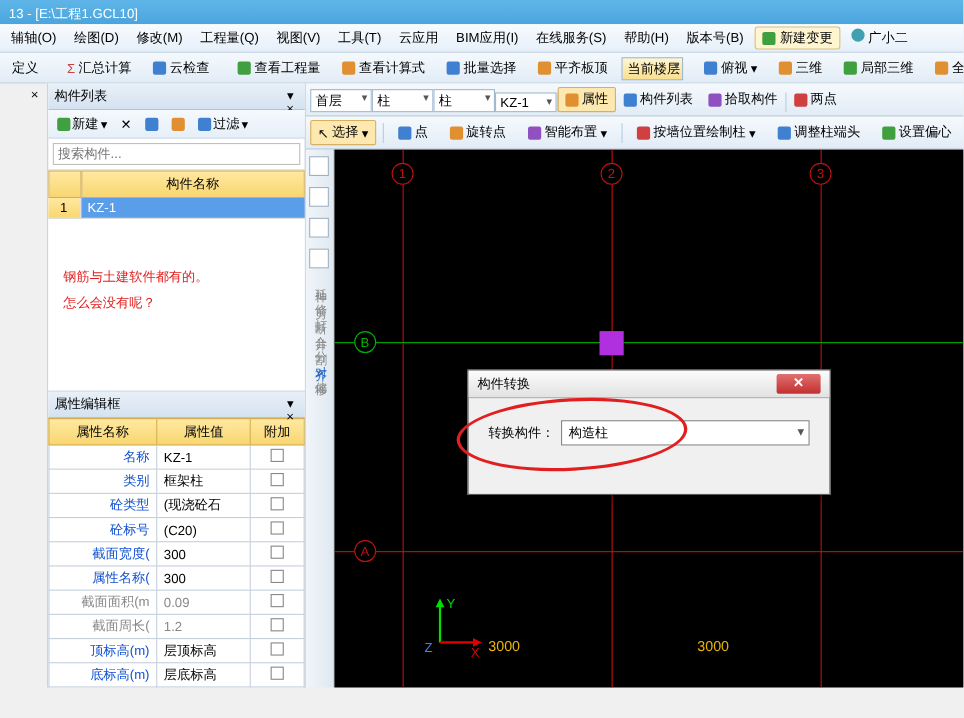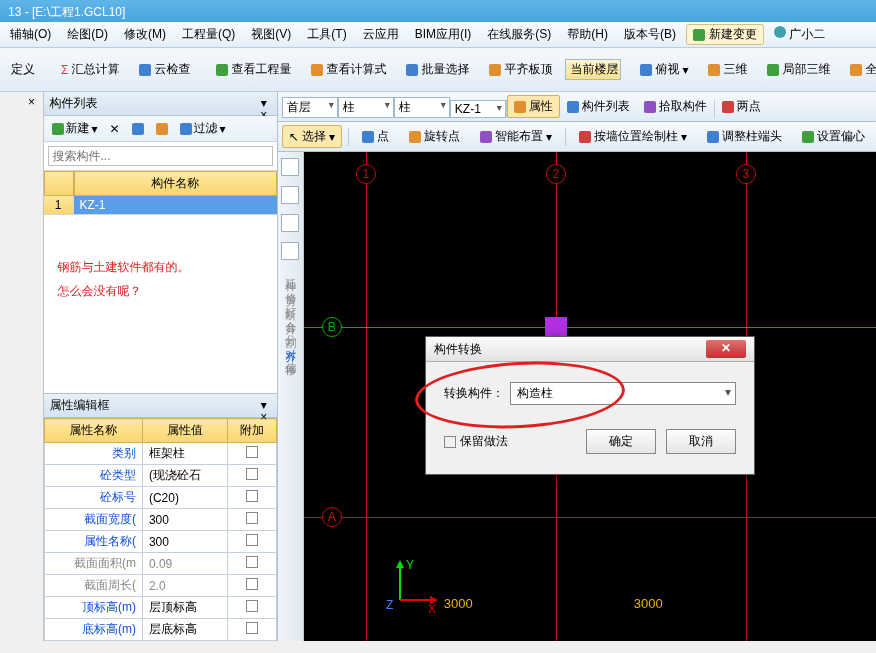--- a/index.html
+++ b/index.html
@@ -11,7 +11,7 @@
 .menu-item { padding: 2px 6px; cursor: pointer; }
 .menu-special { background: #fff5d0; border: 1px solid #d5c080; border-radius: 3px; padding: 1px 6px; display: flex; align-items: center; gap: 4px; }
 
-.toolbar { background: linear-gradient(#f5f9fd,#e2ecf6); border-bottom: 1px solid #b8cde0; padding: 2px 4px; height: 44px; display: flex; align-items: center; gap: 6px; white-space: nowrap; overflow: hidden; }
+.toolbar { background: linear-gradient(#f5f9fd,#e2ecf6); border-bottom: 1px solid #b8cde0; padding: 2px 4px; height: 28px; display: flex; align-items: flex-end; gap: 6px; white-space: nowrap; overflow: hidden; }
 .tool-btn { padding: 2px 6px; cursor: pointer; display: flex; align-items: center; gap: 3px; border: 1px solid transparent; border-radius: 2px; }
 .tool-btn.active { background: #fde8b0; border-color: #d5b060; }
 .tool-sep { width: 1px; height: 18px; background: #b8cde0; }

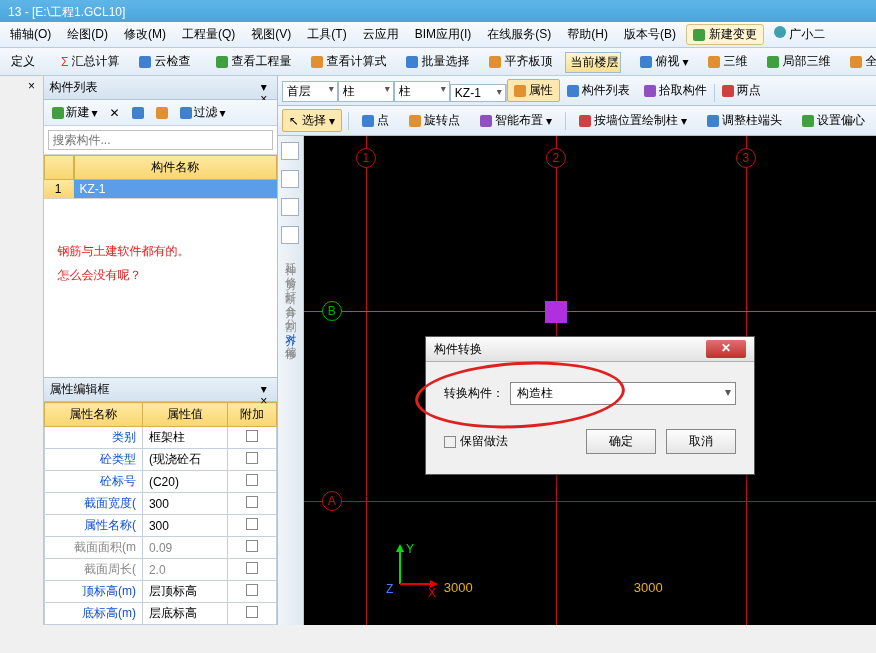--- a/index.html
+++ b/index.html
@@ -224,6 +224,11 @@
         </tr>
         </tbody>
           <tbody id="prop-rows">
+            <tr>
+              <td>名称</td>
+              <td>KZ-1</td>
+              <td style="text-align:center"><span class="chk"></span></td>
+            </tr>
             <tr>
               <td>类别</td>
               <td>框架柱</td>

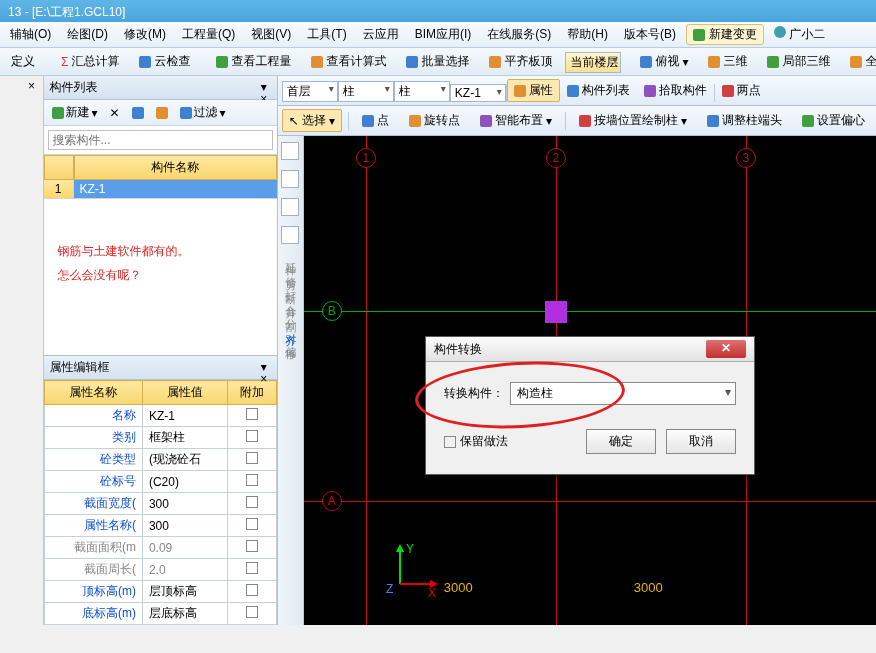--- a/index.html
+++ b/index.html
@@ -380,14 +380,6 @@
       <span>转换构件：</span>
       <div class="dlg-combo">构造柱</div>
     </div>
-    <div class="dialog-buttons">
-      <label class="dlg-chk-wrap">
-        <span class="chk"></span>
-        <span>保留做法</span>
-      </label>
-      <button class="dlg-btn">确定</button>
-      <button class="dlg-btn">取消</button>
-    </div>
   </div>
 </div>
 <div class="red-ellipse"></div>

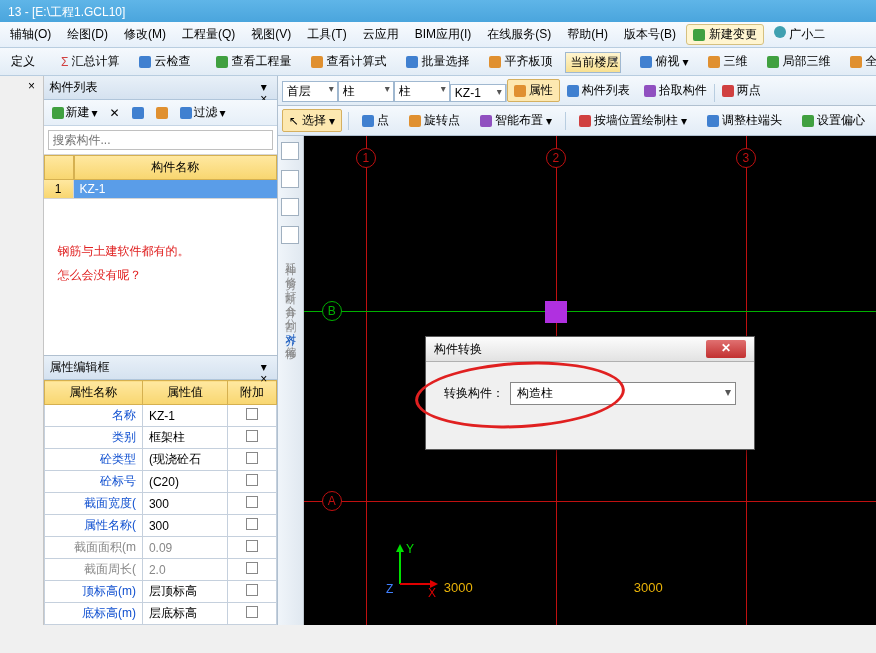--- a/index.html
+++ b/index.html
@@ -261,7 +261,7 @@
             </tr>
             <tr>
               <td class="gray">截面周长(</td>
-              <td class="gray">2.0</td>
+              <td class="gray">1.2</td>
               <td style="text-align:center"><span class="chk"></span></td>
             </tr>
             <tr>

